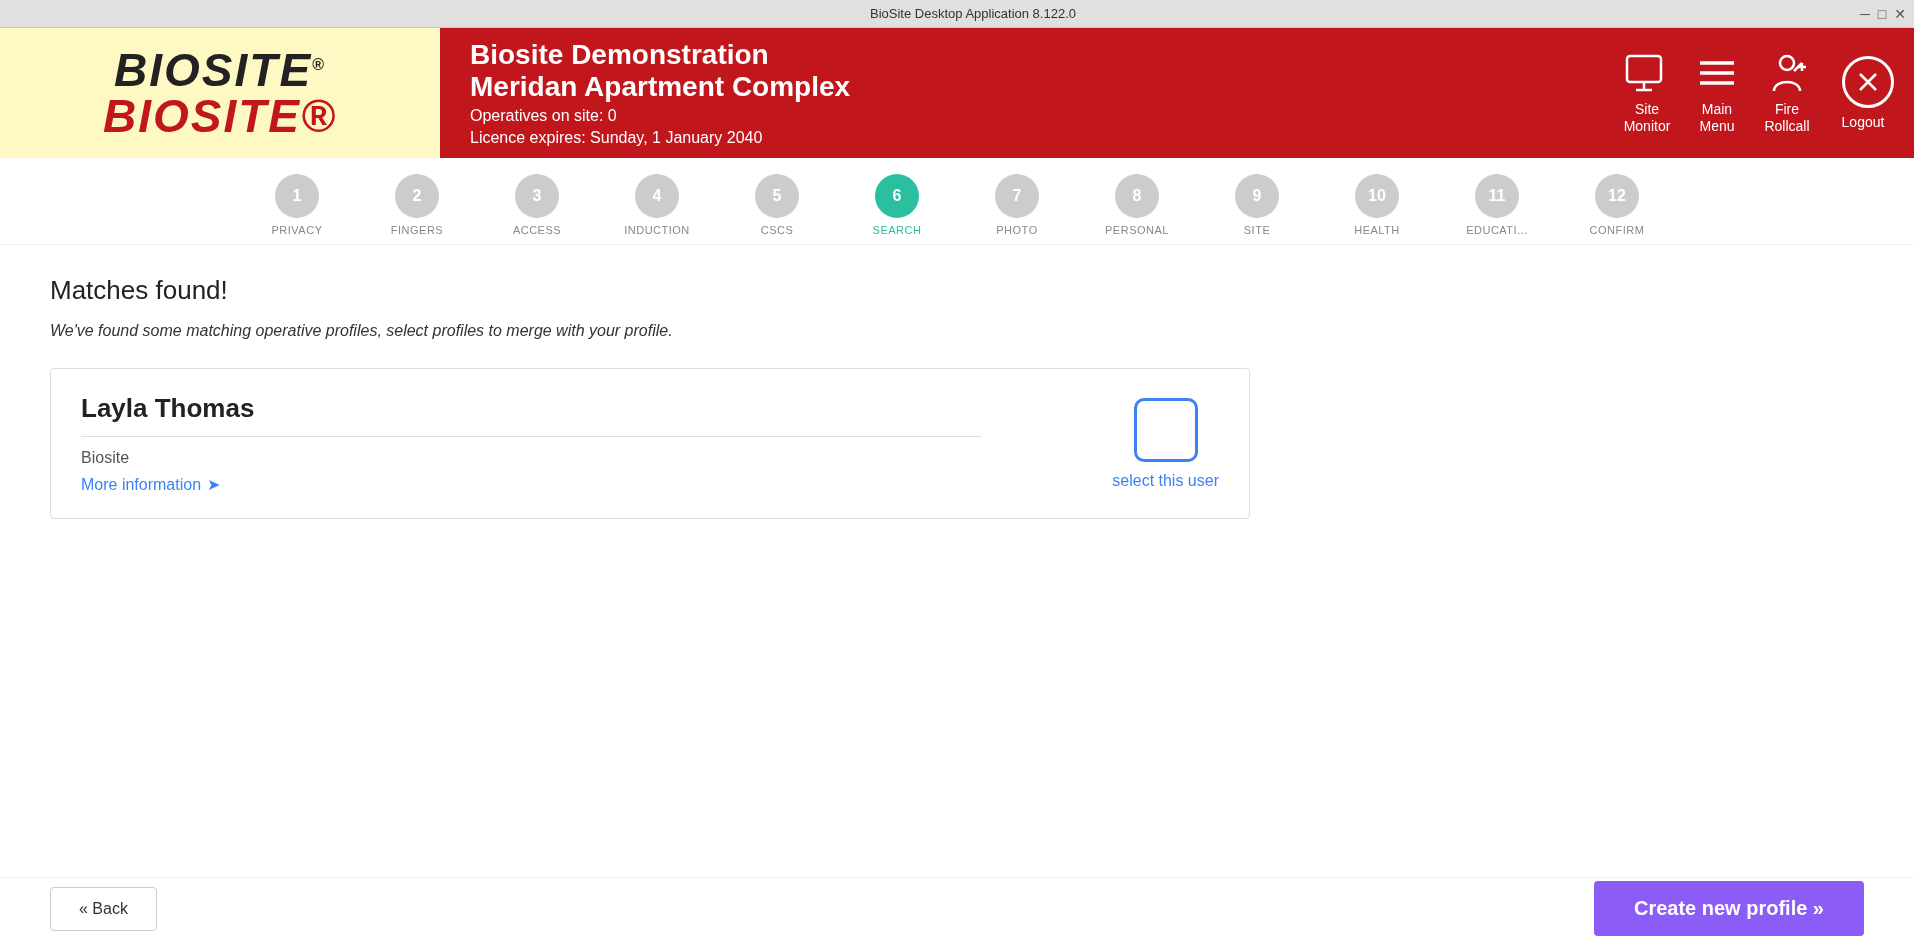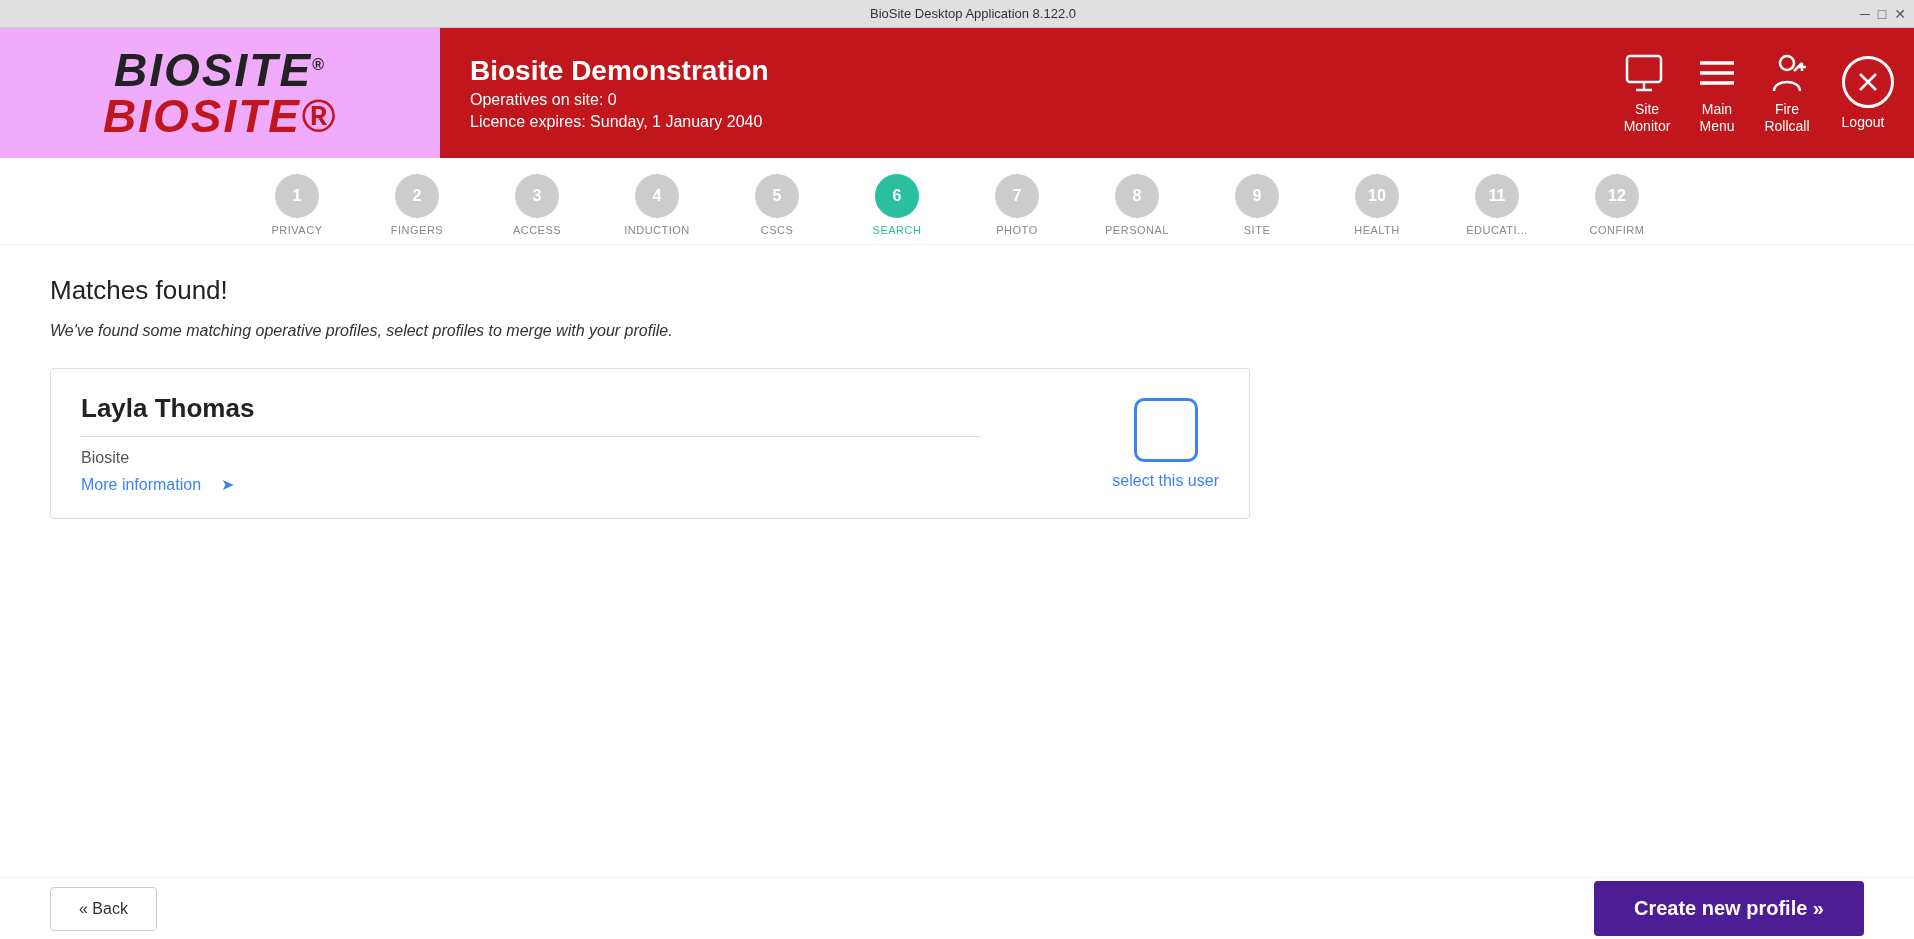--- a/index.html
+++ b/index.html
@@ -49,7 +49,7 @@
       flex-shrink: 0;
     }
     .logo-area {
-      background: #f0abfc;
+      background: #fef9c3;
       width: 440px;
       height: 130px;
       display: flex;

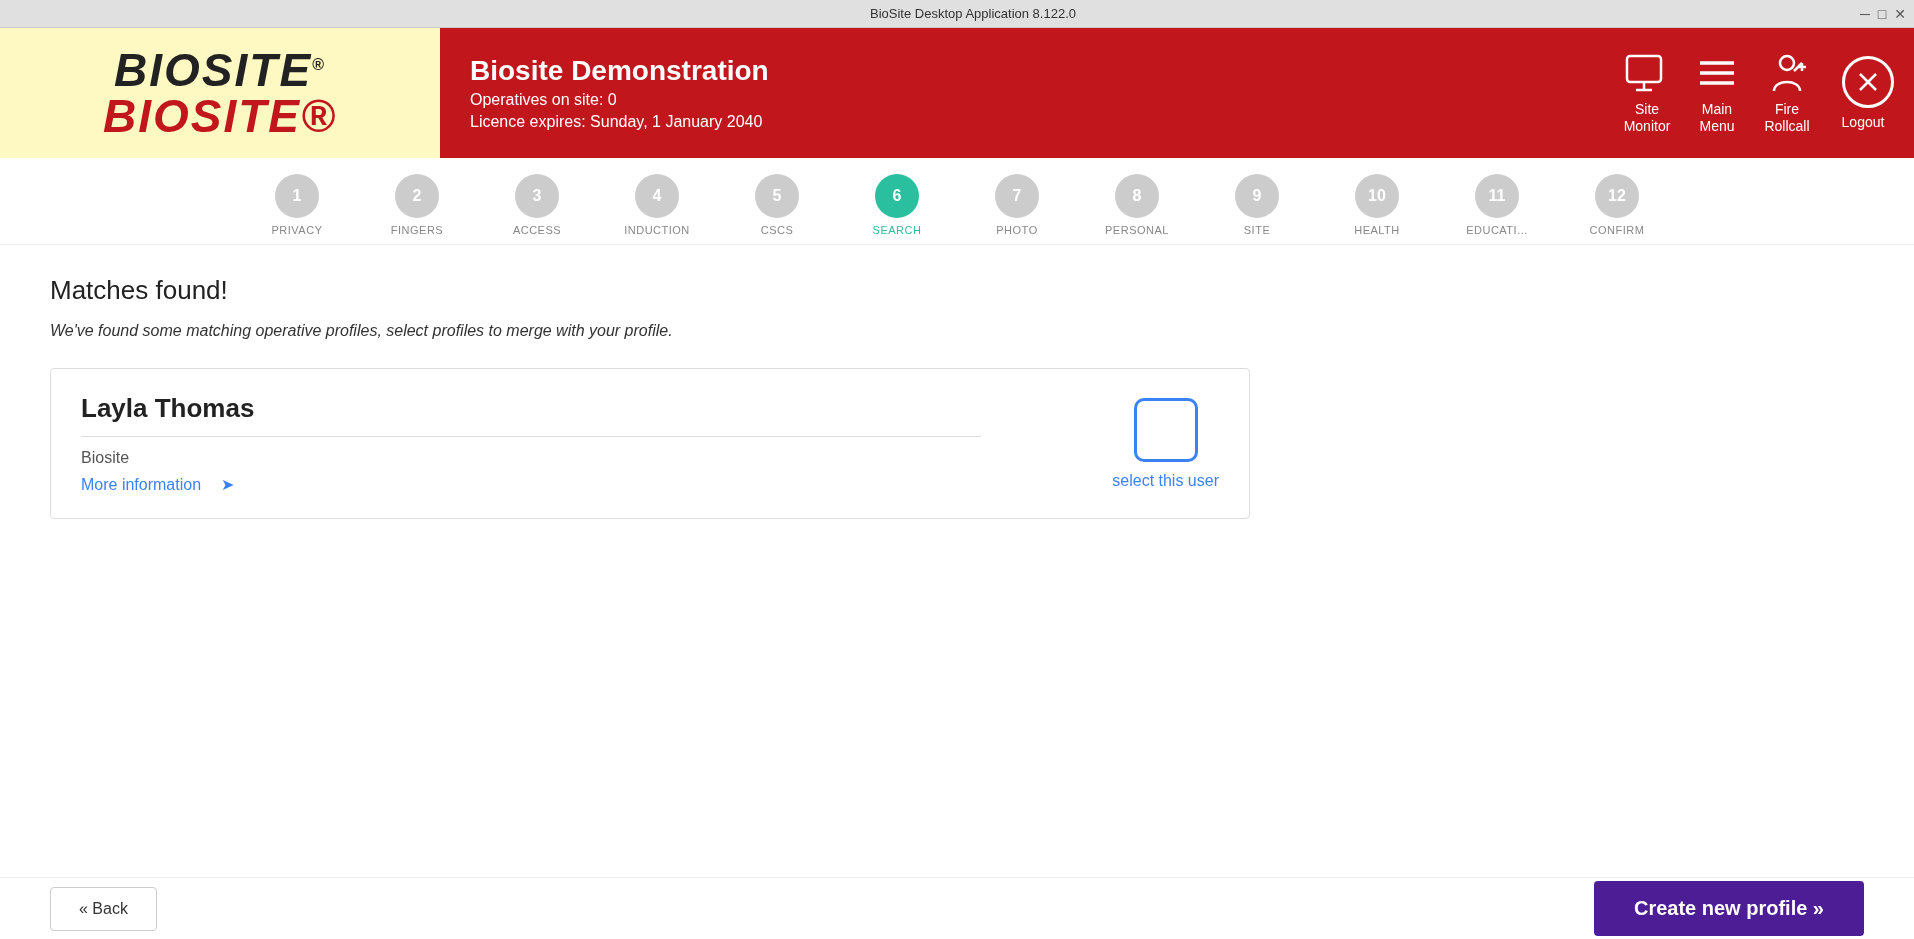--- a/index.html
+++ b/index.html
@@ -316,6 +316,7 @@
   </div>
   <div class="header-info">
     <h2>Biosite Demonstration</h2>
+    <h2>Meridan Apartment Complex</h2>
     <p>Operatives on site: 0</p>
     <p>Licence expires: Sunday, 1 January 2040</p>
   </div>

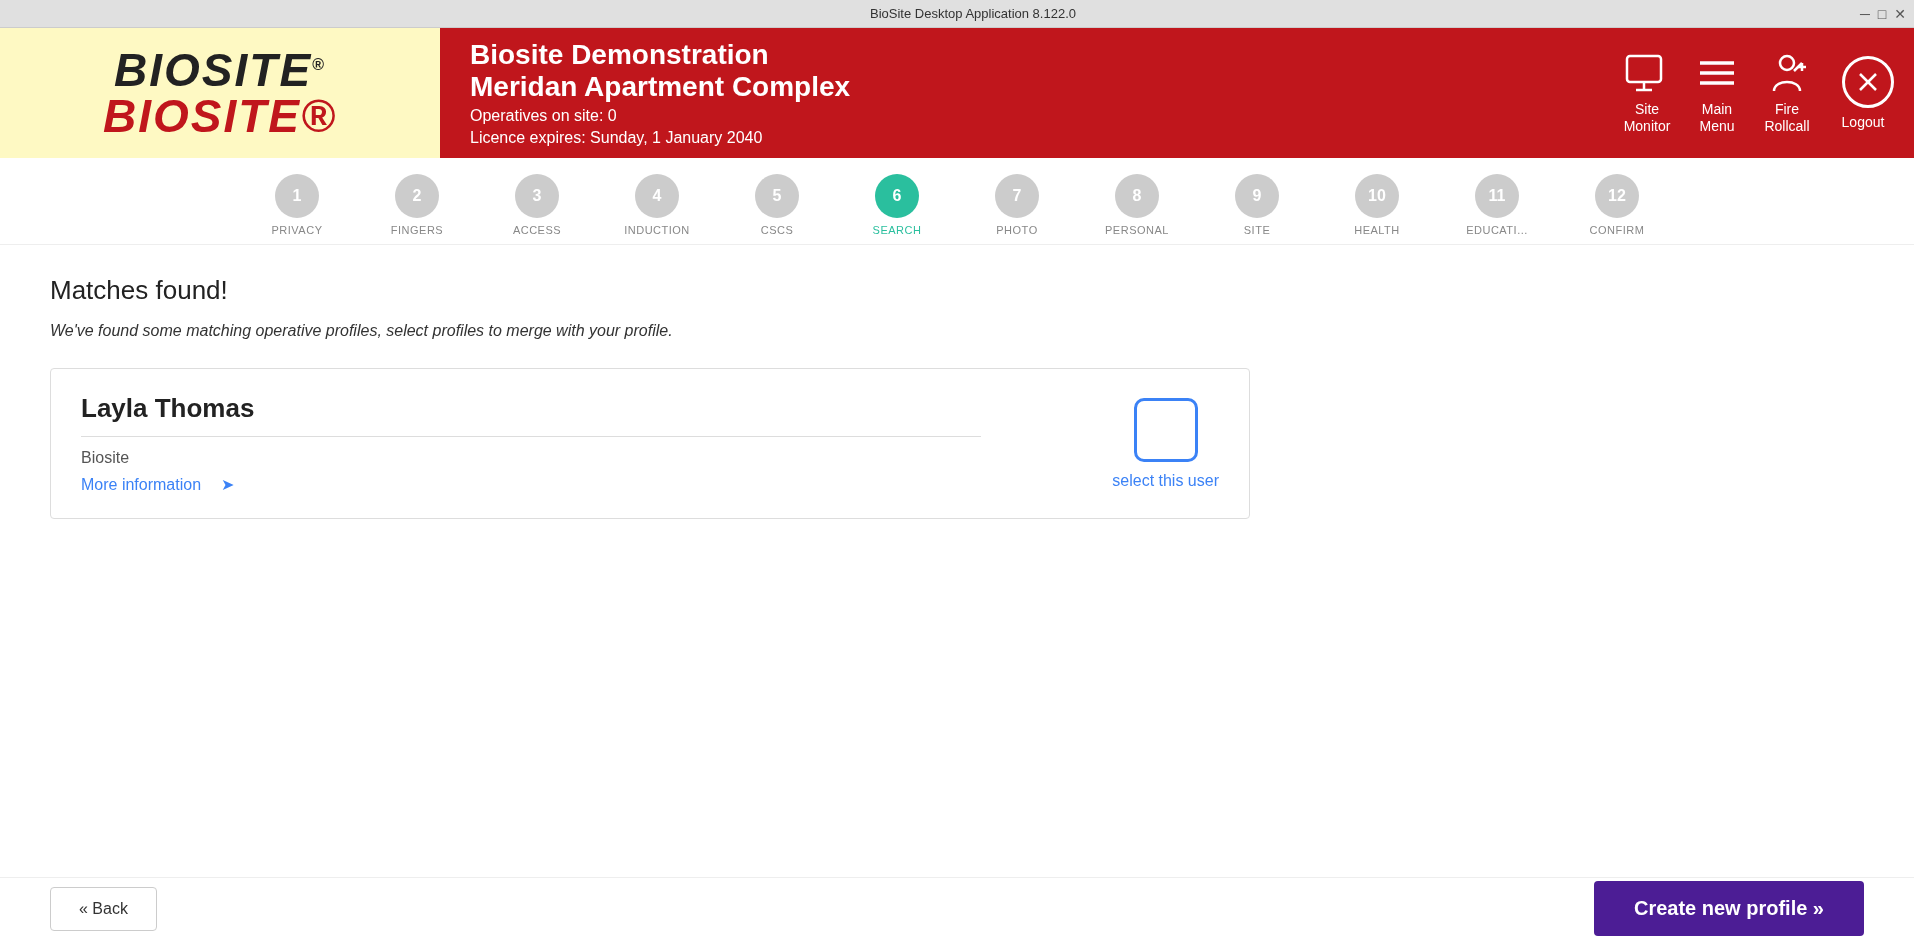--- a/index.html
+++ b/index.html
@@ -236,7 +236,7 @@
       cursor: pointer;
       display: flex;
       align-items: center;
-      gap: 20px;
+      gap: 6px;
       text-decoration: none;
     }
     .profile-card-right {

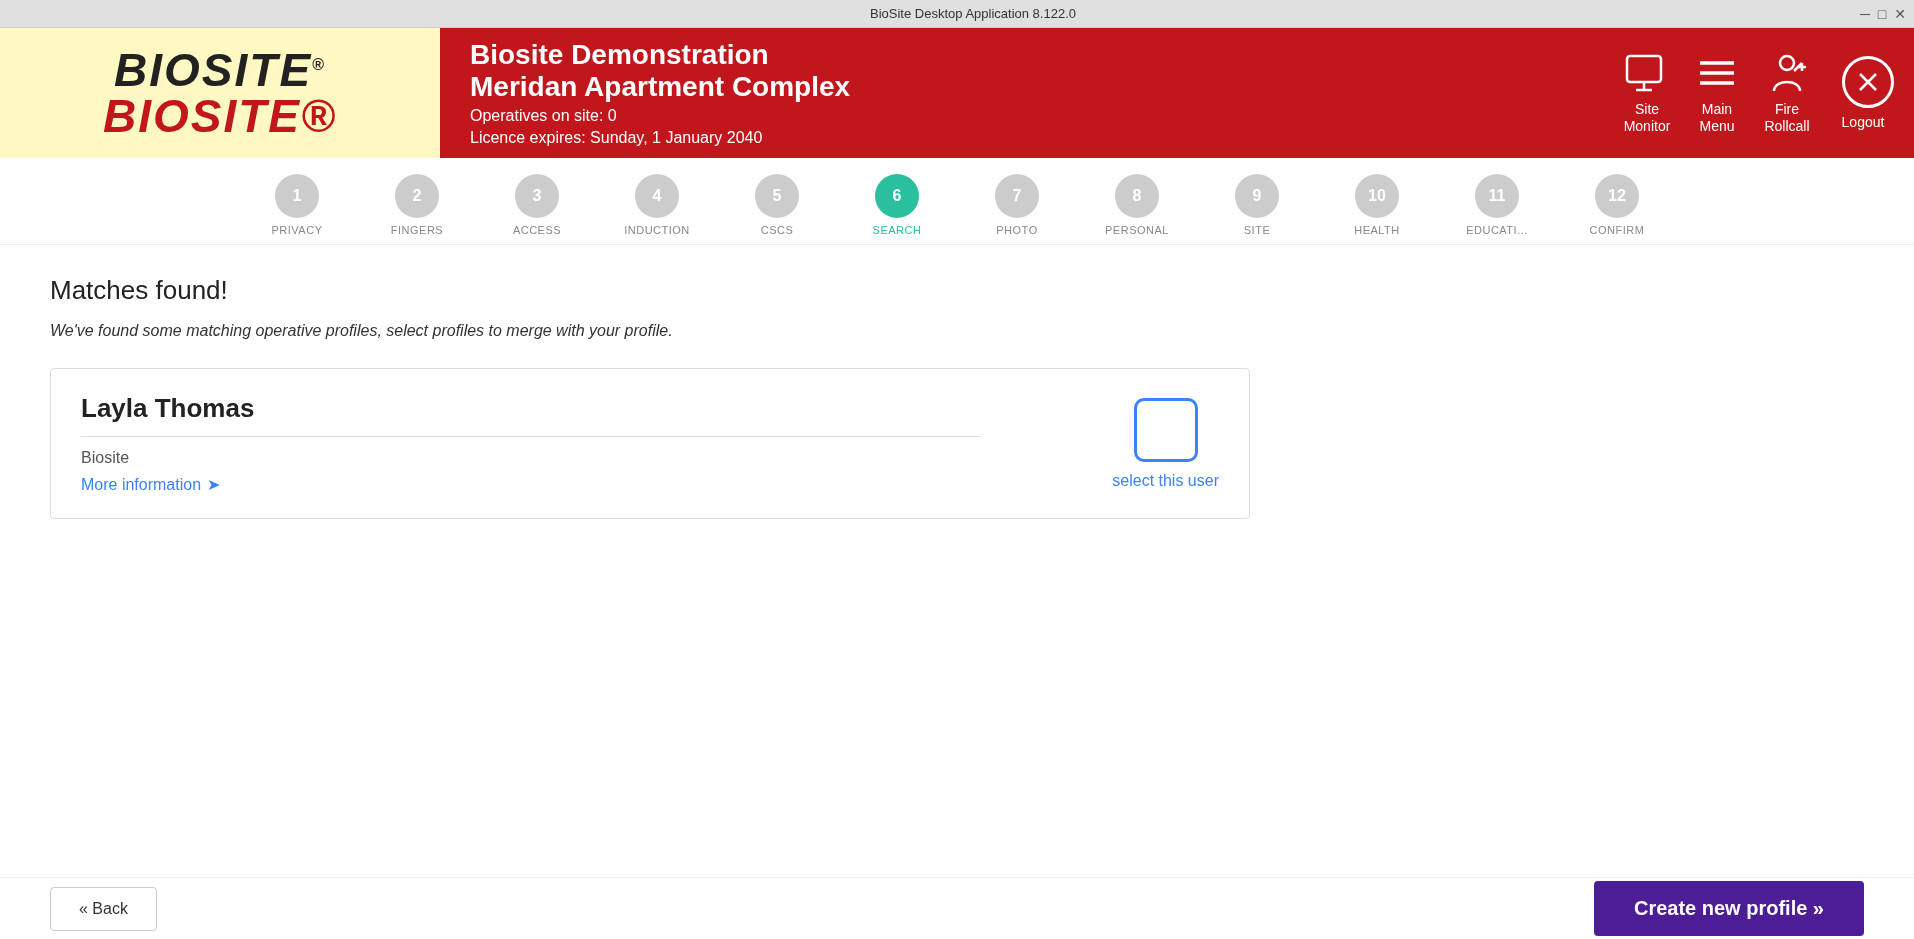--- a/index.html
+++ b/index.html
@@ -279,7 +279,7 @@
       color: #333;
     }
     .create-profile-btn {
-      background: #4c1d95;
+      background: #8b5cf6;
       color: white;
       border: none;
       padding: 16px 40px;

